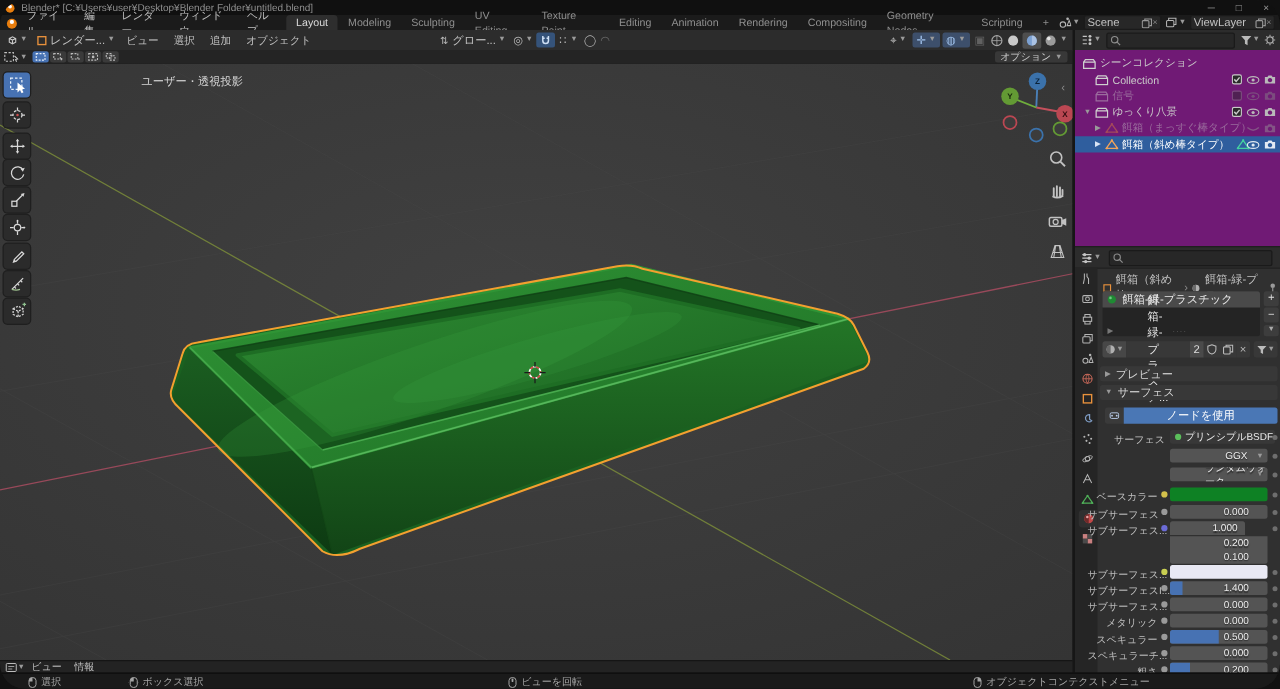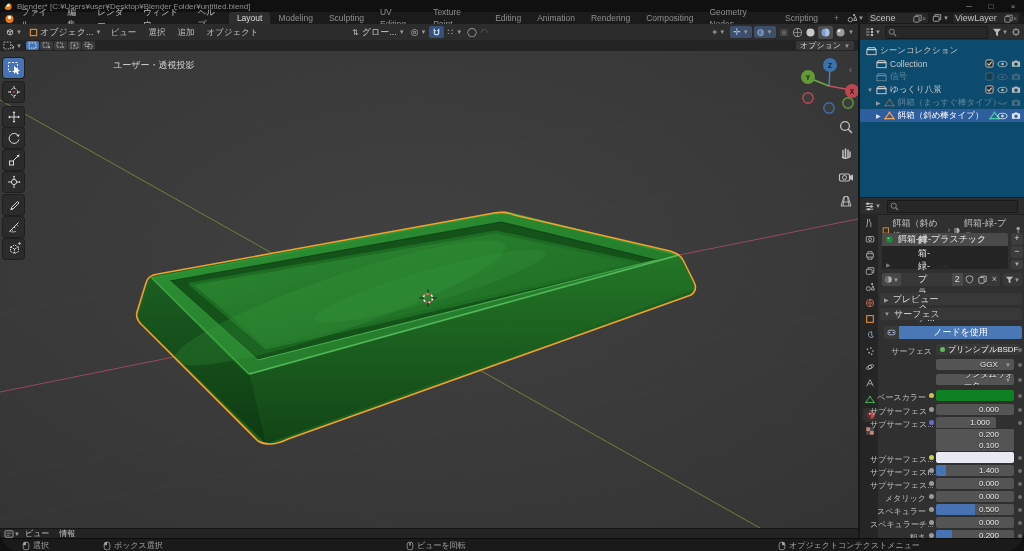--- a/index.html
+++ b/index.html
@@ -189,7 +189,7 @@
       <svg width="9" height="9" viewBox="0 0 10 10">
           <rect x="1.5" y="1.5" width="7" height="7" fill="none" stroke="#e8913c" stroke-width="1.2"></rect>
         </svg>
-      <span>オブジェク...</span>
+      <span>レンダー...</span>
       <span class="chev">▼</span>
     </div>
     <span class="menuitem">ビュー</span>

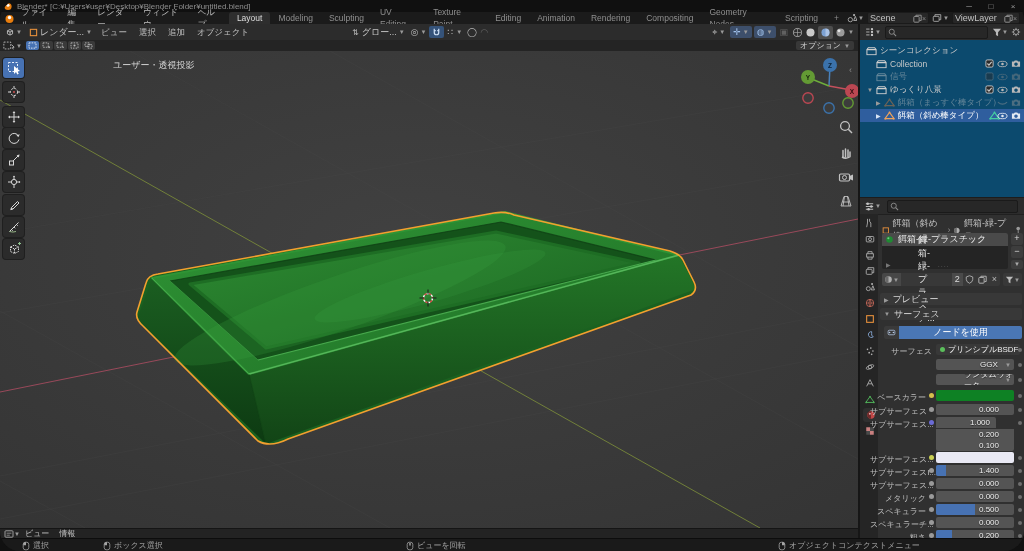--- a/index.html
+++ b/index.html
@@ -28,7 +28,7 @@
 .toolcol .tbtn{position:absolute;left:3px;width:21px;height:20px;background:#2b2b2b;border-radius:3px;
   display:flex;align-items:center;justify-content:center;box-shadow:0 0 0 1px #1f1f1f;}
 .toolcol .tbtn.active{background:#4772b3;}
-.ol{left:860px;top:40px;width:164px;height:157px;background:#0c4a6e;}
+.ol{left:860px;top:40px;width:164px;height:157px;background:#701a75;}
 .olrow{position:absolute;left:0;width:164px;height:13px;display:flex;align-items:center;font-size:8.5px;color:#c9c9c9;}
 .olrow .nm{margin-left:3px;white-space:nowrap;}
 .olrow.dim .nm,.olrow.dim svg{opacity:.45;}

